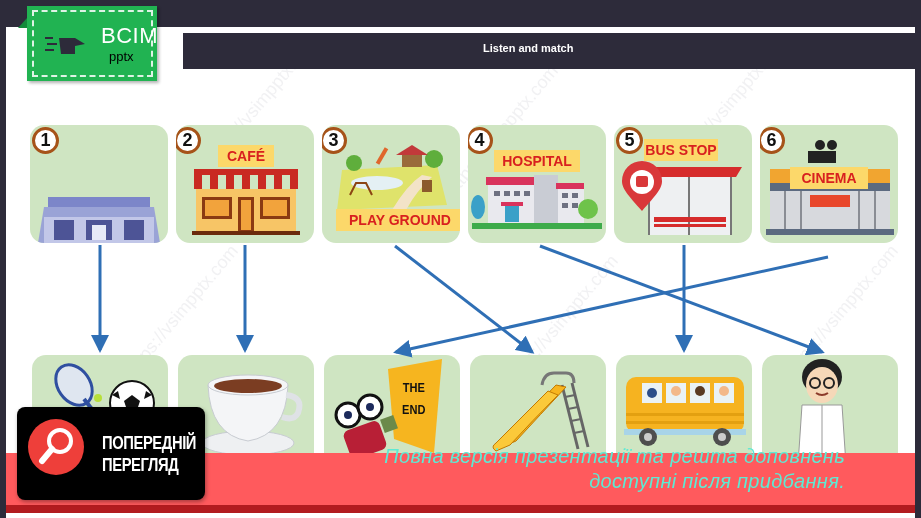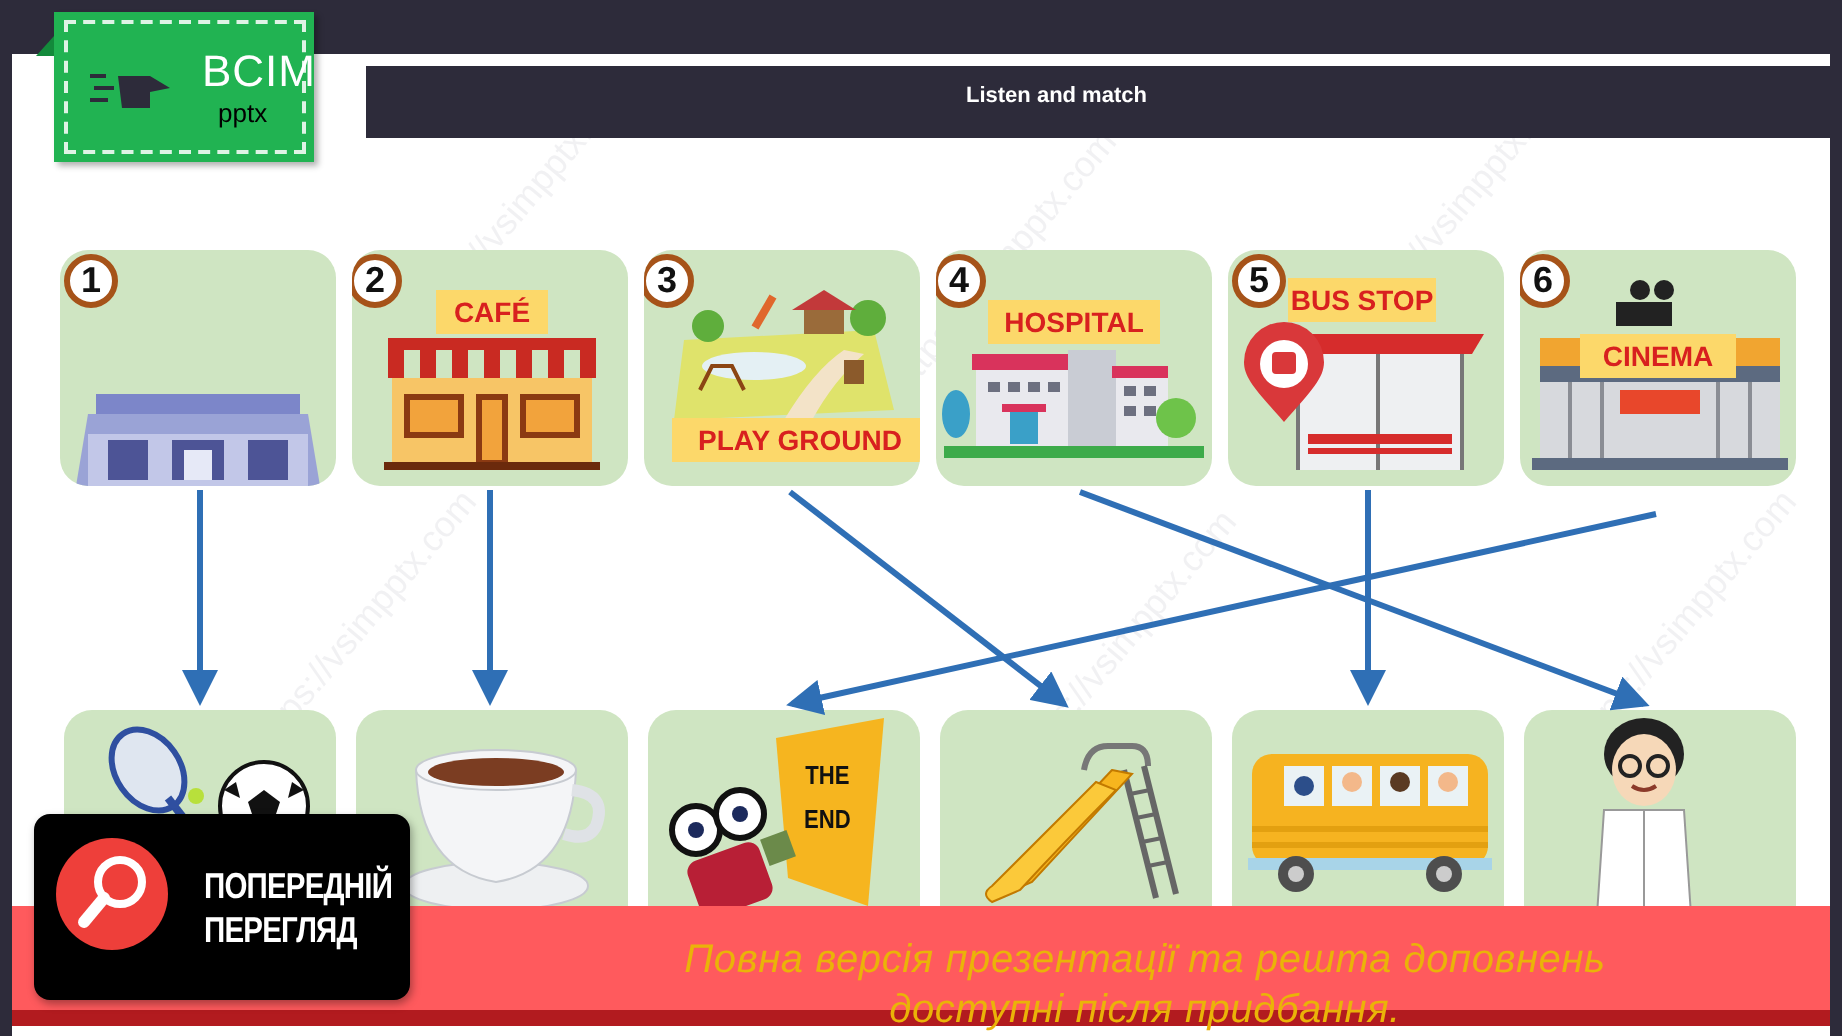--- a/index.html
+++ b/index.html
@@ -20,7 +20,7 @@
   .arrows{position:absolute;left:0;top:0;pointer-events:none;}
   .banner{position:absolute;left:6px;top:453px;width:909px;height:52px;background:#ff5a5d;}
   .banner-strip{position:absolute;left:6px;top:505px;width:909px;height:8px;background:#b21b1f;}
-  .banner-text{position:absolute;left:300px;top:468px;width:545px;text-align:center;color:#eab308;font-style:italic;font-size:20px;line-height:25px;letter-spacing:0.3px;}
+  .banner-text{position:absolute;left:300px;top:444px;width:545px;text-align:right;color:#5eead4;font-style:italic;font-size:20px;line-height:25px;letter-spacing:0.3px;}
   .badge{position:absolute;left:17px;top:407px;width:188px;height:93px;background:#000000;border-radius:8px;box-shadow:1px 2px 4px rgba(0,0,0,.35);}
   .badge-circle{position:absolute;left:11px;top:12px;width:56px;height:56px;border-radius:50%;background:#ee3f3a;box-shadow:1px 2px 3px rgba(0,0,0,.3);}
   .badge-text{position:absolute;left:85px;top:25px;color:#fff;font-weight:bold;font-size:18px;line-height:22px;letter-spacing:-0.5px;transform:scaleX(0.82);transform-origin:left top;}

